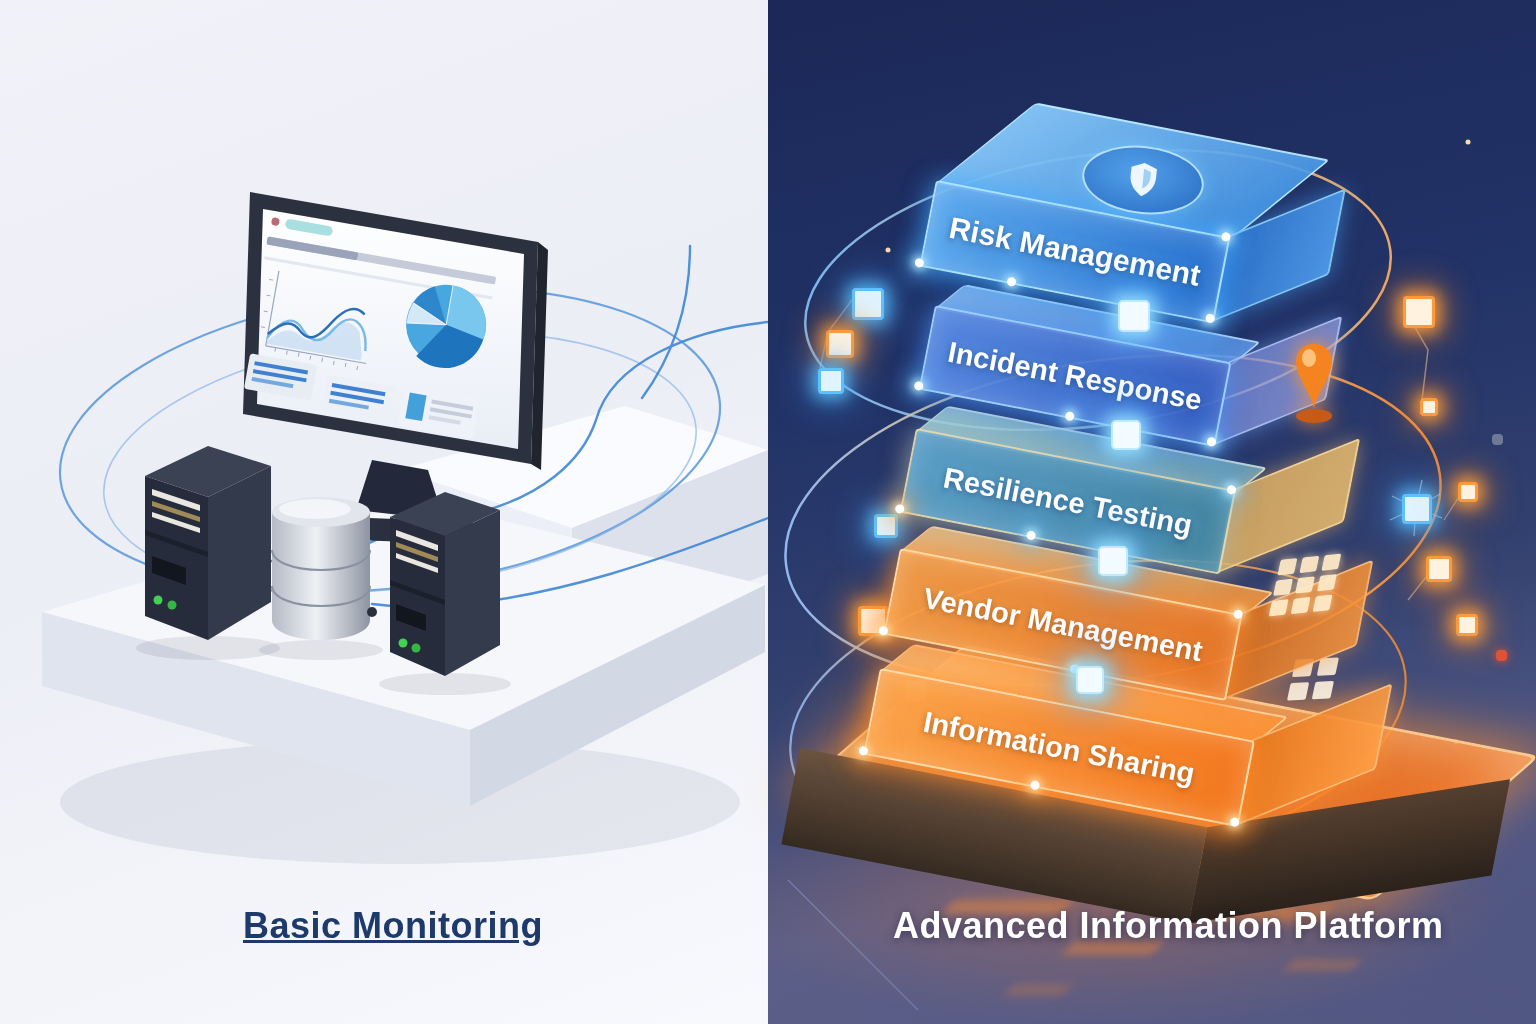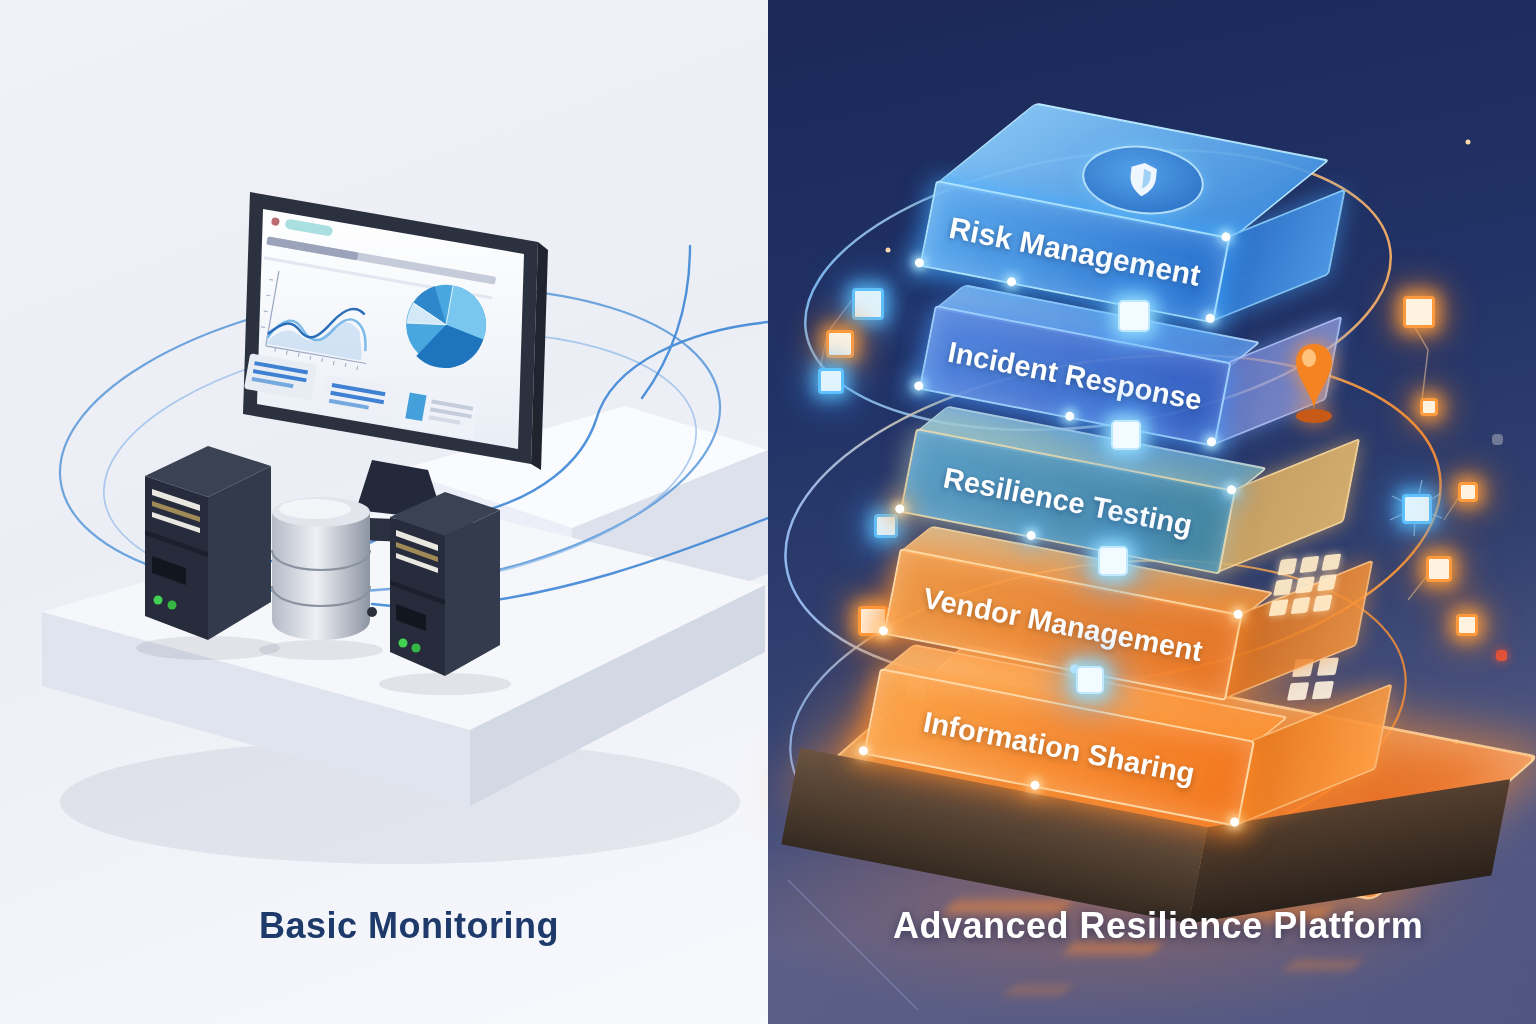--- a/index.html
+++ b/index.html
@@ -9,9 +9,9 @@
   .left-panel{position:absolute;left:0;top:0;width:768px;height:1024px;
     background:linear-gradient(160deg,#f1f2f8 0%,#ecEEf5 45%,#f8f9fd 100%);}
   .left-scene{position:absolute;left:0;top:0;}
-  .left-title{position:absolute;left:16px;top:905px;width:768px;text-align:left;
+  .left-title{position:absolute;left:0;top:905px;width:768px;text-align:left;
     padding-left:243px;box-sizing:border-box;margin:0;
-    font-size:36px;font-weight:bold;color:#1d3a6b;letter-spacing:.5px;}
+    font-size:36px;font-weight:bold;color:#1d3a6b;letter-spacing:.5px;text-decoration:underline;}
   
   .right-panel{position:absolute;left:768px;top:0;width:768px;height:1024px;
     background:

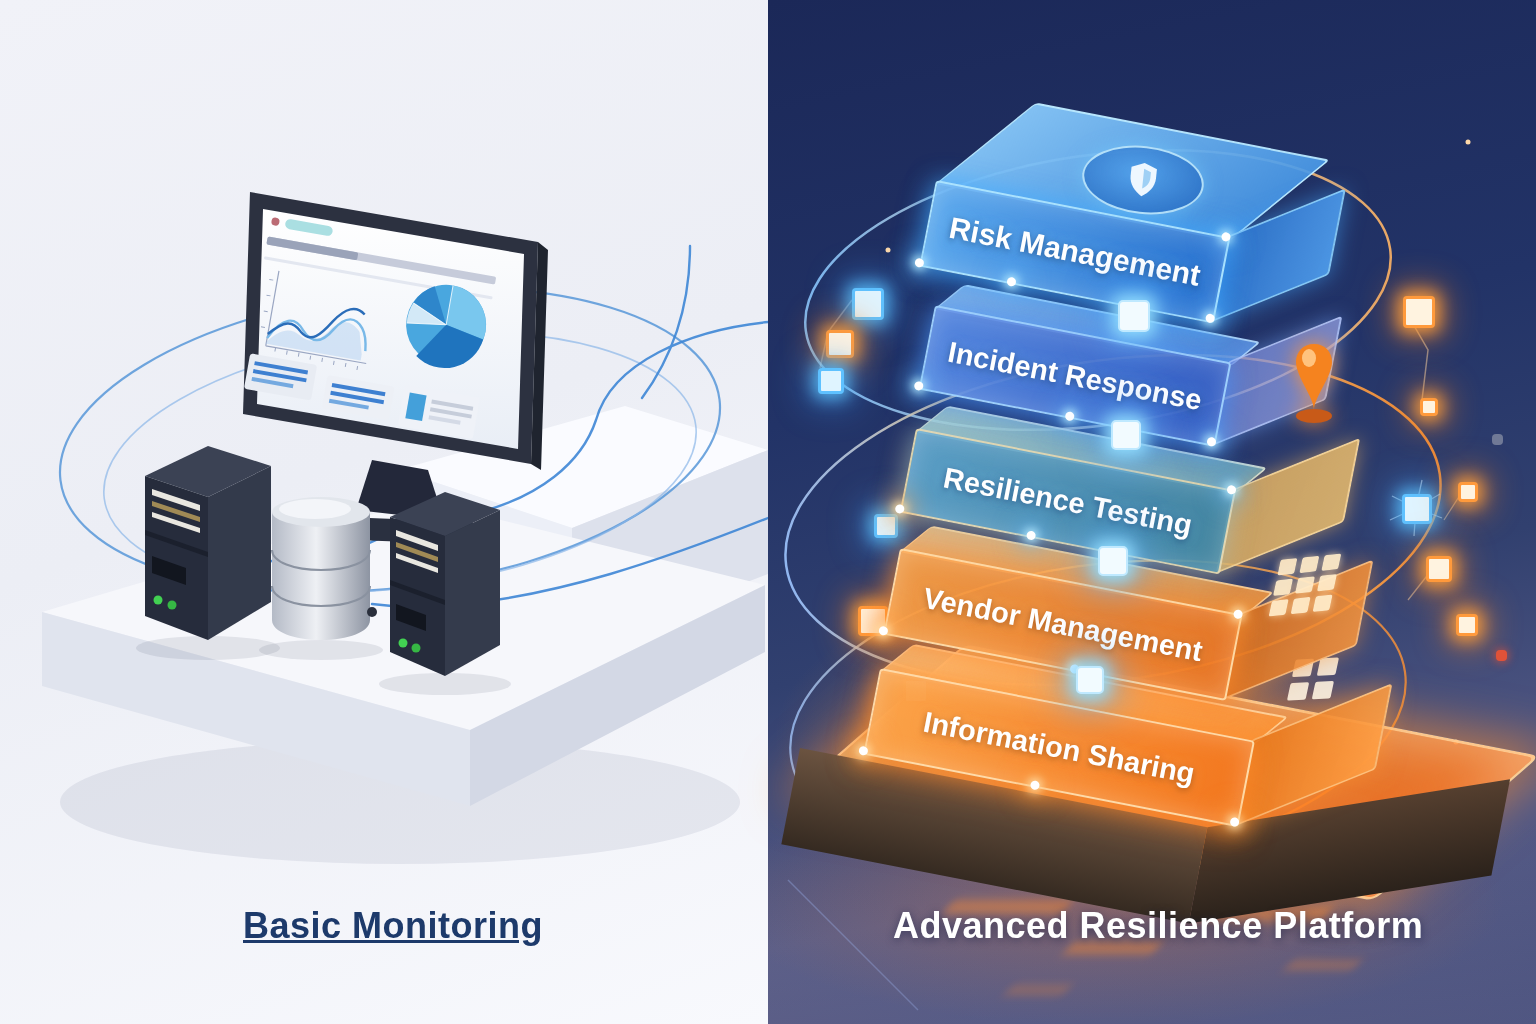--- a/index.html
+++ b/index.html
@@ -369,7 +369,7 @@
     <span class="sq sq-cube" style="left:330px;top:546px;width:26px;height:26px;"></span>
     <span class="sq sq-cube" style="left:308px;top:666px;width:24px;height:24px;"></span>
 
-    <h2 class="right-title">Advanced Resilience Platform</h2>
+    <h2 class="right-title">Advanced Information Platform</h2>
   </section>
 
 </div>

